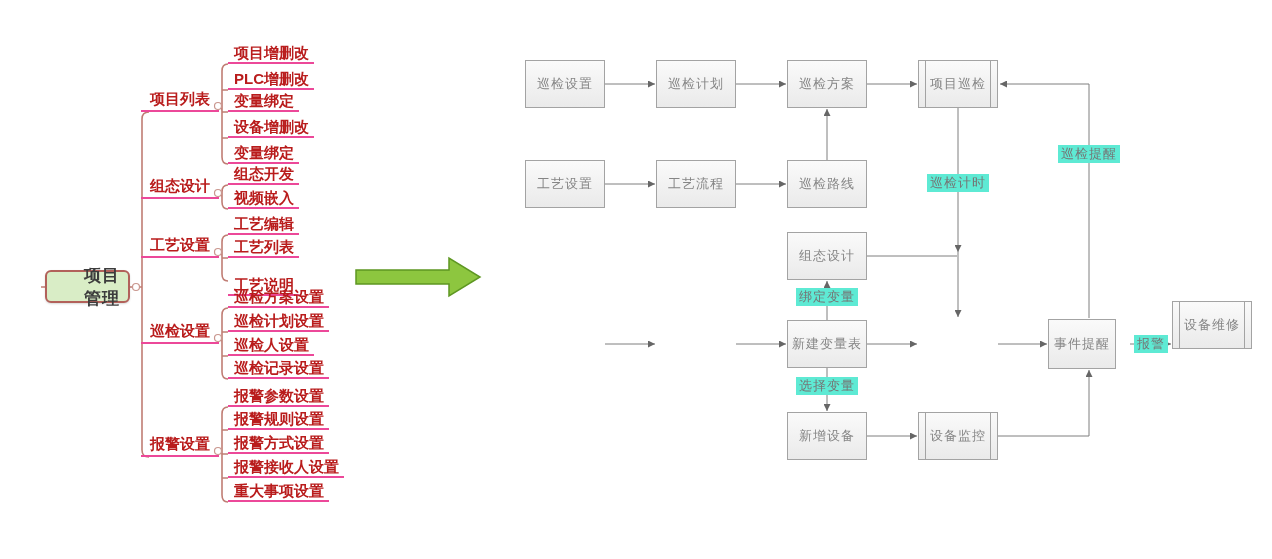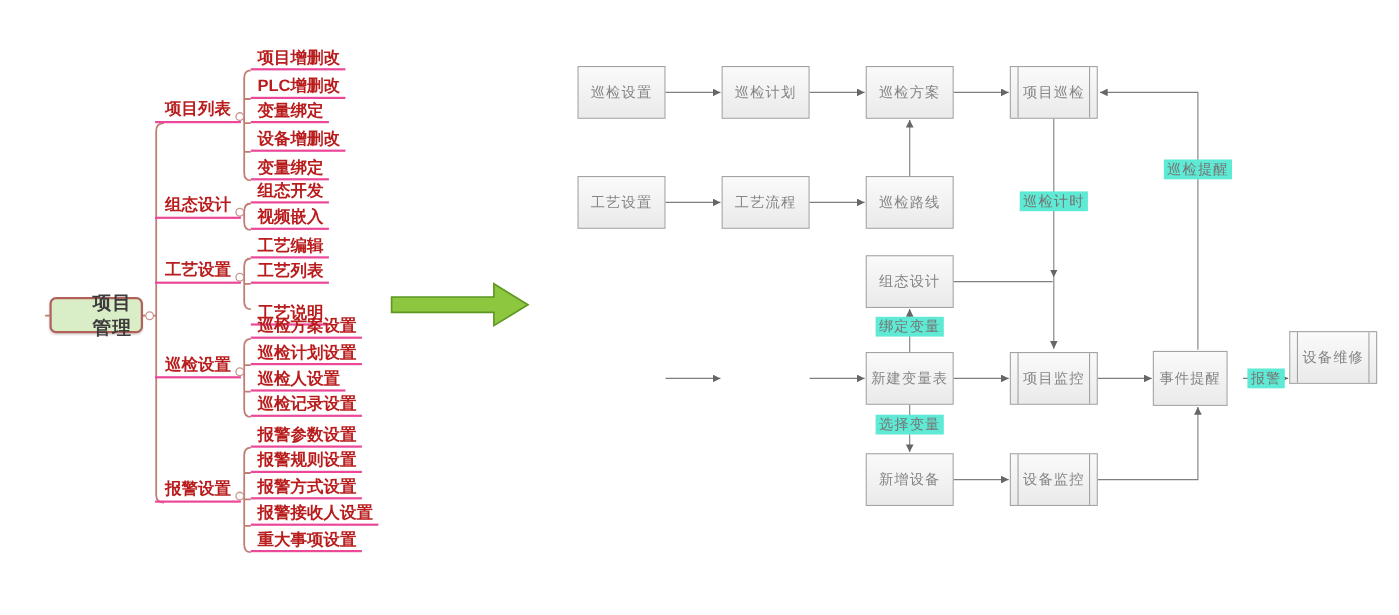--- a/index.html
+++ b/index.html
@@ -149,9 +149,6 @@
   <div class="fbox" style="left:787px;top:320px">
       <span>新建变量表</span>
     </div>
-  <div class="fbox sub" style="left:918px;top:320px">
-      <span>项目监控</span>
-    </div>
   <div class="fbox" style="left:1048px;top:319px;width:68px;height:50px">
       <span>事件提醒</span>
     </div>

